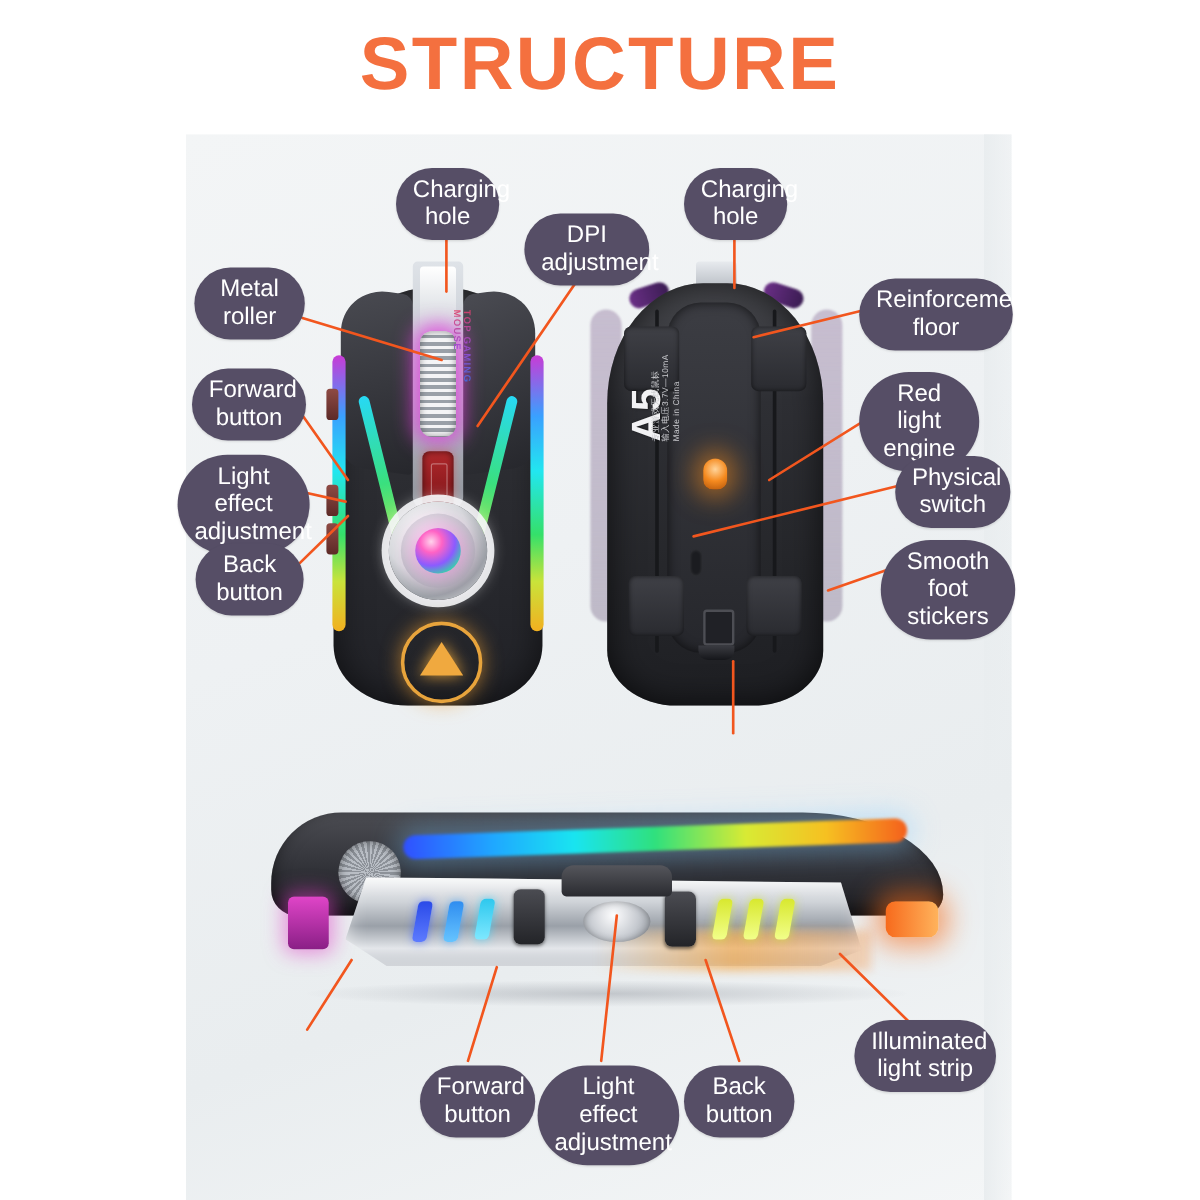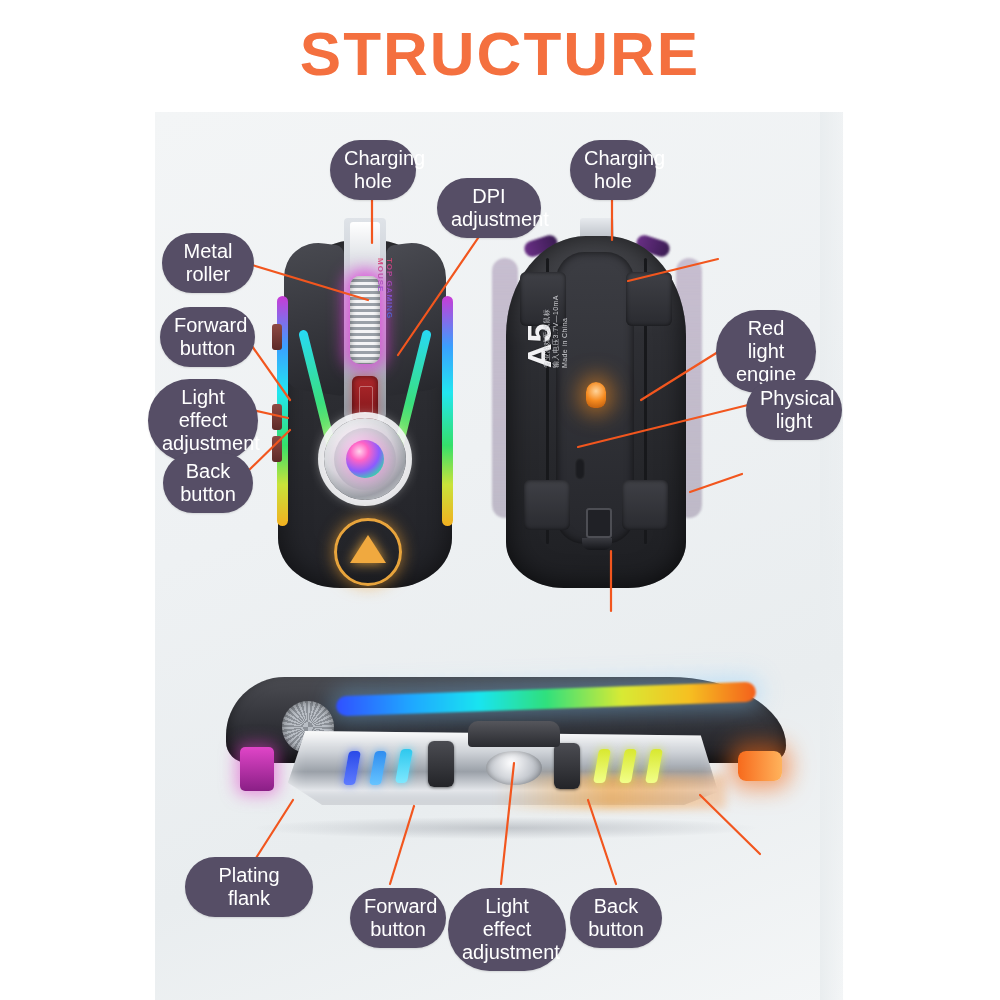--- a/index.html
+++ b/index.html
@@ -435,7 +435,7 @@
   <div class="pill" style="left:570px;top:140px;width:86px;">Charging
 hole</div>
 
-  <div class="pill" style="left:162px;top:233px;width:92px;">Metal
+  <div class="pill" style="left:162px;top:223px;width:92px;">Metal
 roller</div>
   <div class="pill" style="left:160px;top:307px;width:95px;">Forward
 button</div>

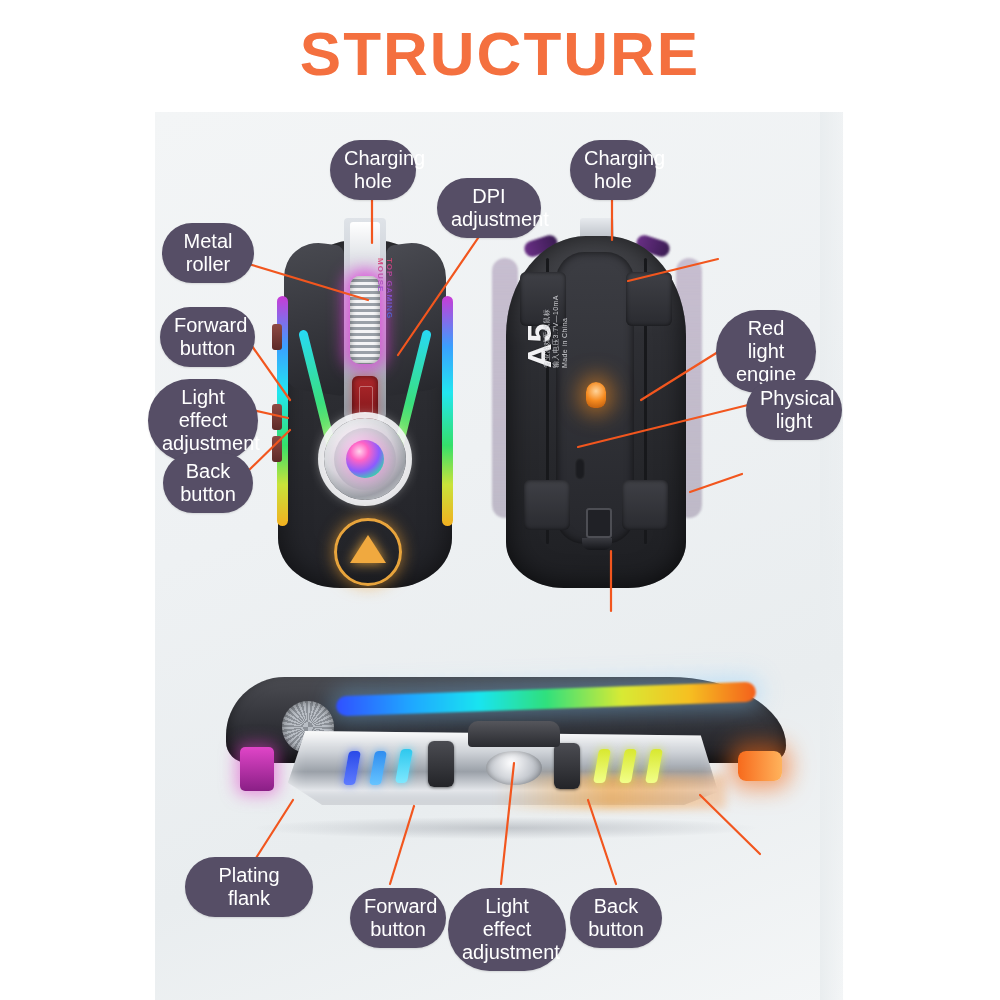--- a/index.html
+++ b/index.html
@@ -444,6 +444,8 @@
   <div class="pill" style="left:163px;top:453px;width:90px;">Back
 button</div>
 
+  <div class="pill" style="left:716px;top:232px;width:128px;">Reinforcement
+floor</div>
   <div class="pill" style="left:716px;top:310px;width:100px;">Red light
 engine</div>
   <div class="pill" style="left:746px;top:380px;width:96px;">Physical

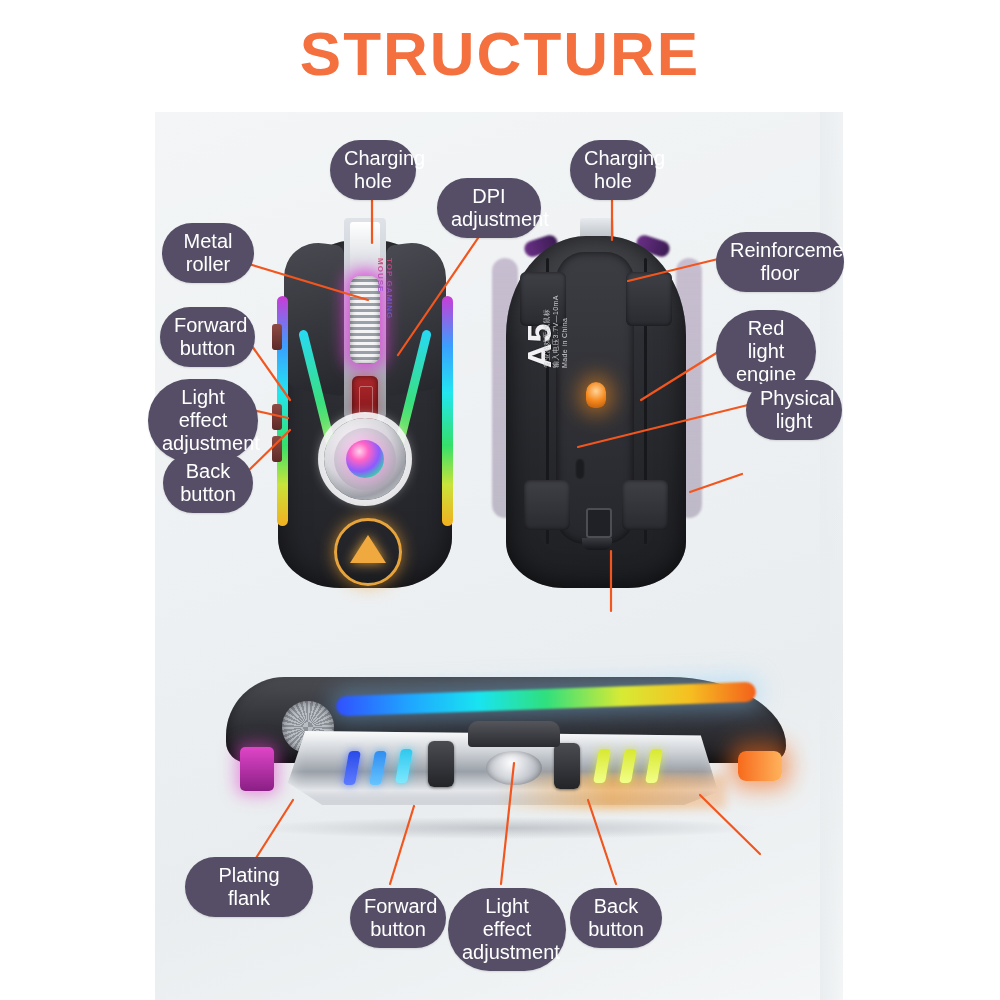--- a/index.html
+++ b/index.html
@@ -449,7 +449,7 @@
   <div class="pill" style="left:716px;top:310px;width:100px;">Red light
 engine</div>
   <div class="pill" style="left:746px;top:380px;width:96px;">Physical
-light</div>
+switch</div>
 
 
   <div class="pill" style="left:185px;top:857px;width:128px;">Plating

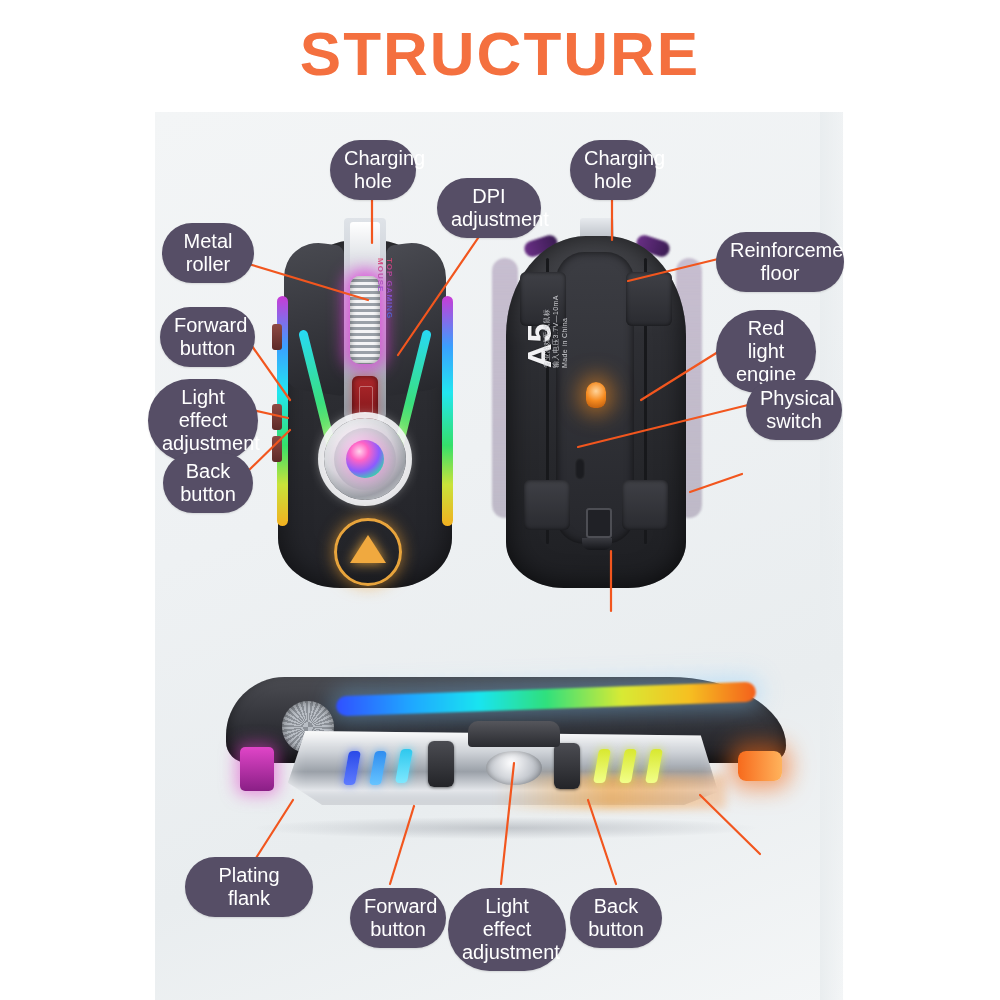--- a/index.html
+++ b/index.html
@@ -450,6 +450,8 @@
 engine</div>
   <div class="pill" style="left:746px;top:380px;width:96px;">Physical
 switch</div>
+  <div class="pill" style="left:734px;top:450px;width:112px;">Smooth
+foot stickers</div>
 
 
   <div class="pill" style="left:185px;top:857px;width:128px;">Plating

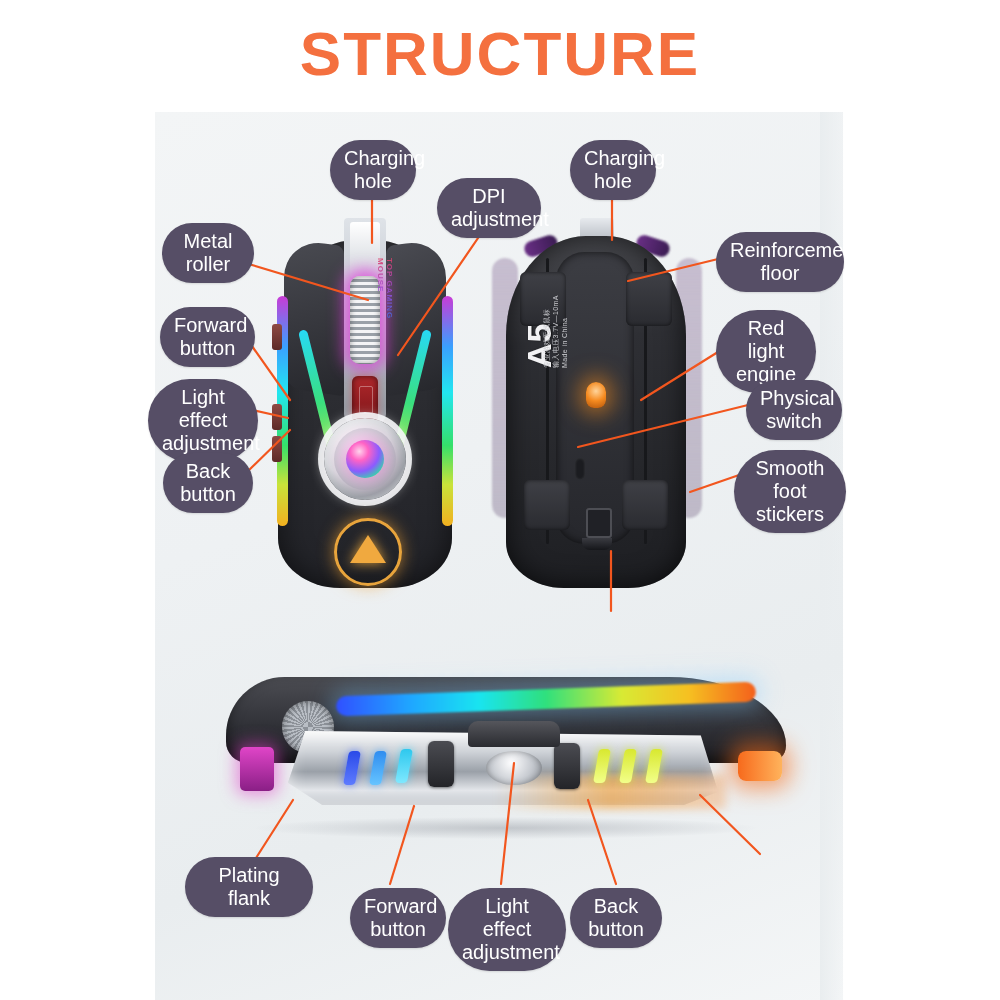--- a/index.html
+++ b/index.html
@@ -454,8 +454,6 @@
 foot stickers</div>
 
 
-  <div class="pill" style="left:185px;top:857px;width:128px;">Plating
-flank</div>
   <div class="pill" style="left:350px;top:888px;width:96px;">Forward
 button</div>
   <div class="pill" style="left:448px;top:888px;width:118px;">Light effect

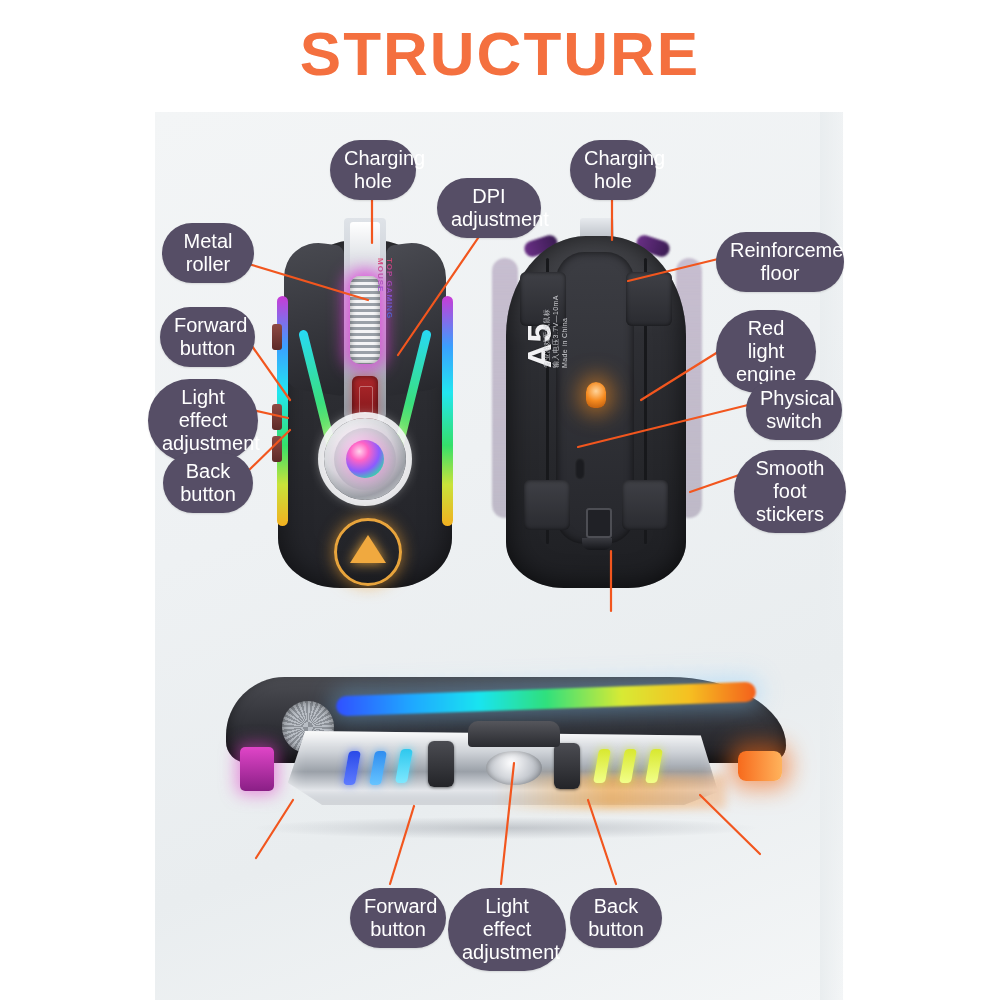--- a/index.html
+++ b/index.html
@@ -460,6 +460,8 @@
 adjustment</div>
   <div class="pill" style="left:570px;top:888px;width:92px;">Back
 button</div>
+  <div class="pill" style="left:712px;top:850px;width:118px;">Illuminated
+light strip</div>
 
 </div>
 

